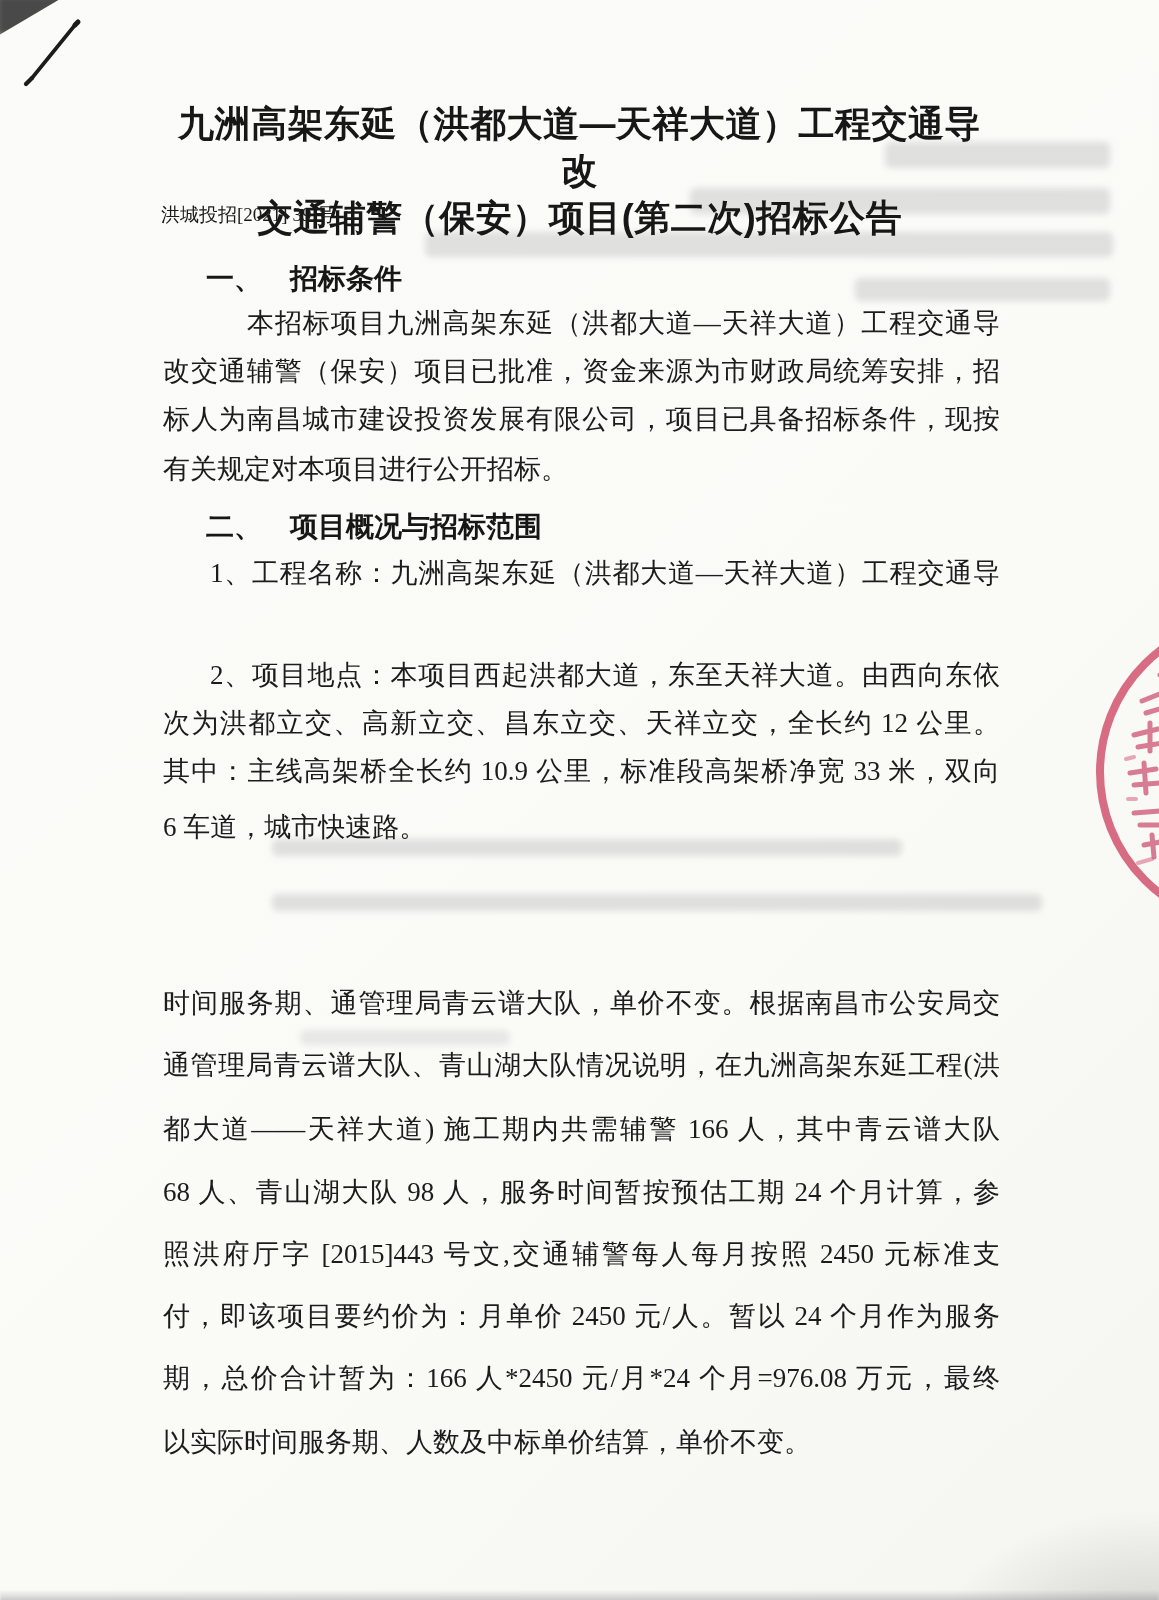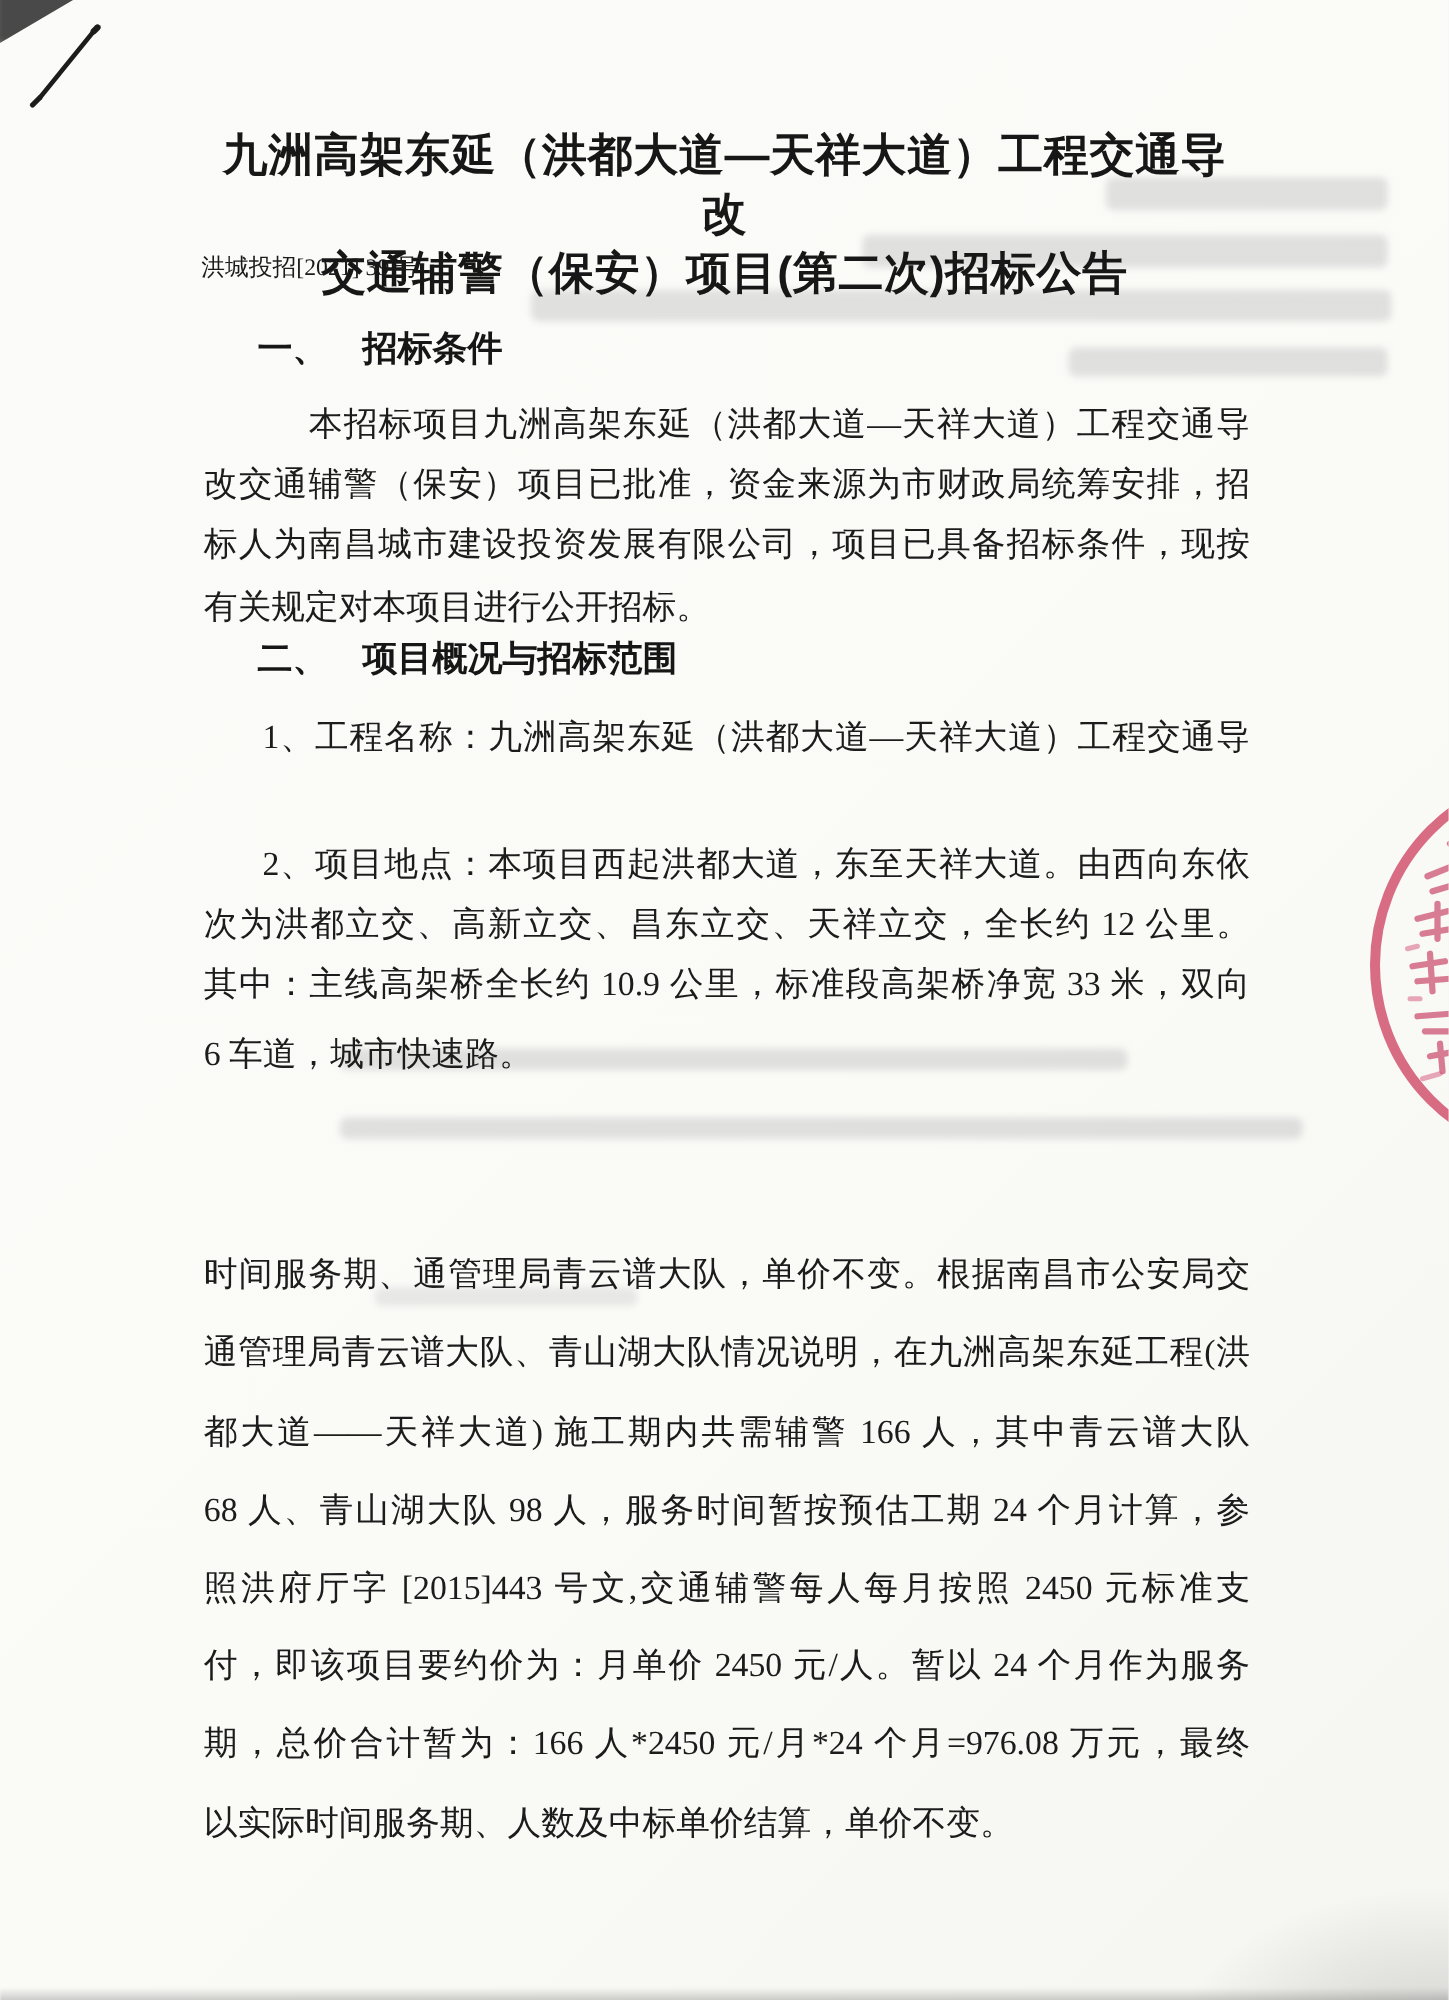--- a/index.html
+++ b/index.html
@@ -53,7 +53,6 @@
     position:absolute;left:163px;width:837px;
     font-size:27px;color:#1c1c1c;line-height:34px;
     box-sizing:border-box;
-    margin-top:16px;
   }
   .just{text-align:justify;text-align-last:justify;}
   .ind84{padding-left:84px;}

